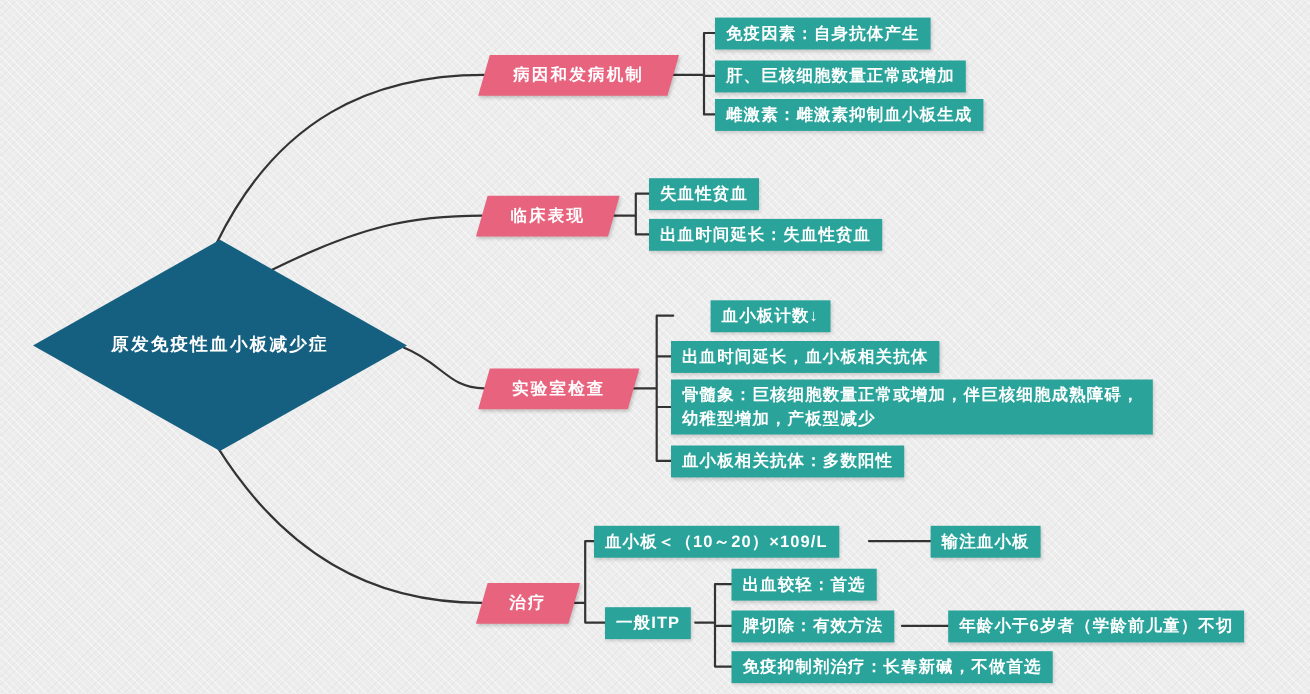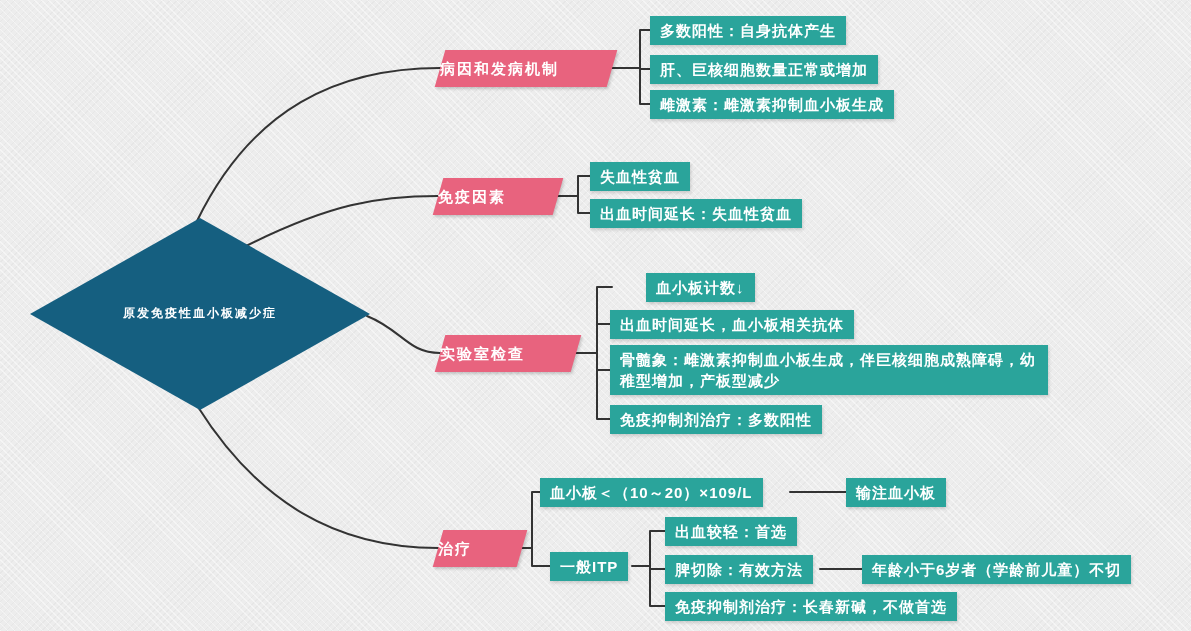--- a/index.html
+++ b/index.html
@@ -75,7 +75,7 @@
 </div>
 
 <div class="node branch" style="left:440px;top:50px;width:172px">病因和发病机制</div>
-<div class="node leaf" style="left:650px;top:16px">多数阳性：自身抗体产生</div>
+<div class="node leaf" style="left:650px;top:16px">免疫因素：自身抗体产生</div>
 <div class="node leaf" style="left:650px;top:55px">肝、巨核细胞数量正常或增加</div>
 <div class="node leaf" style="left:650px;top:90px">雌激素：雌激素抑制血小板生成</div>
 

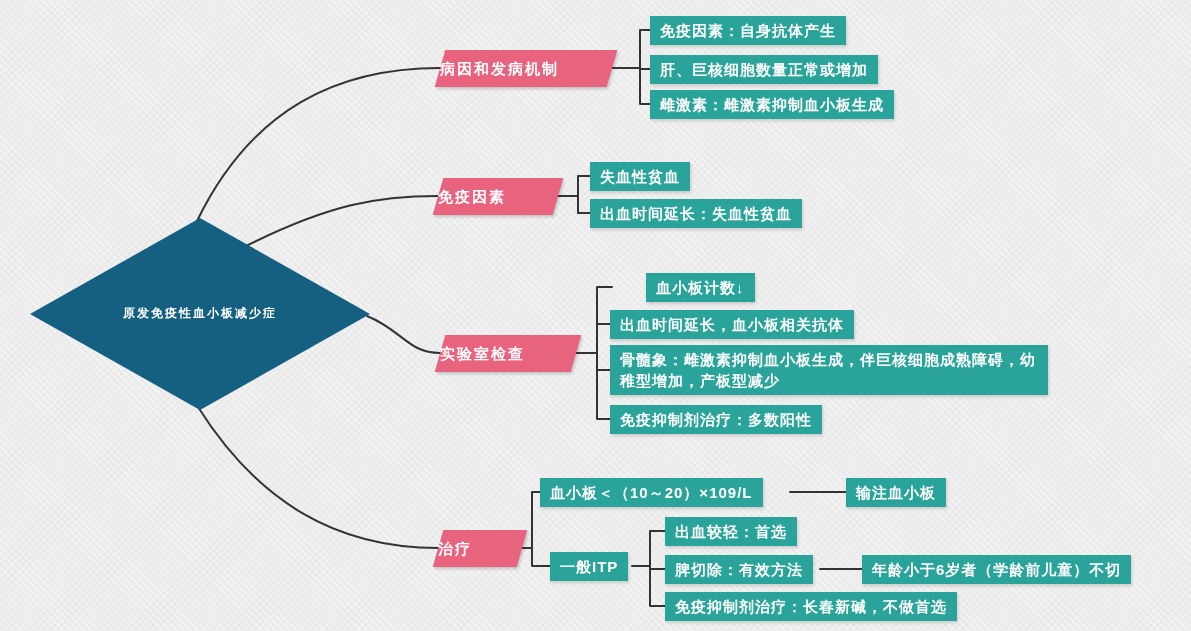--- a/index.html
+++ b/index.html
@@ -25,7 +25,7 @@
     font-size:12px;letter-spacing:2px;padding:0 30px;line-height:1.8;
   }
   .branch{
-    height:37px;line-height:37px;
+    height:37px;line-height:37px;text-align:center;
     font-size:15px;letter-spacing:2px;
   }
   .branch::before{

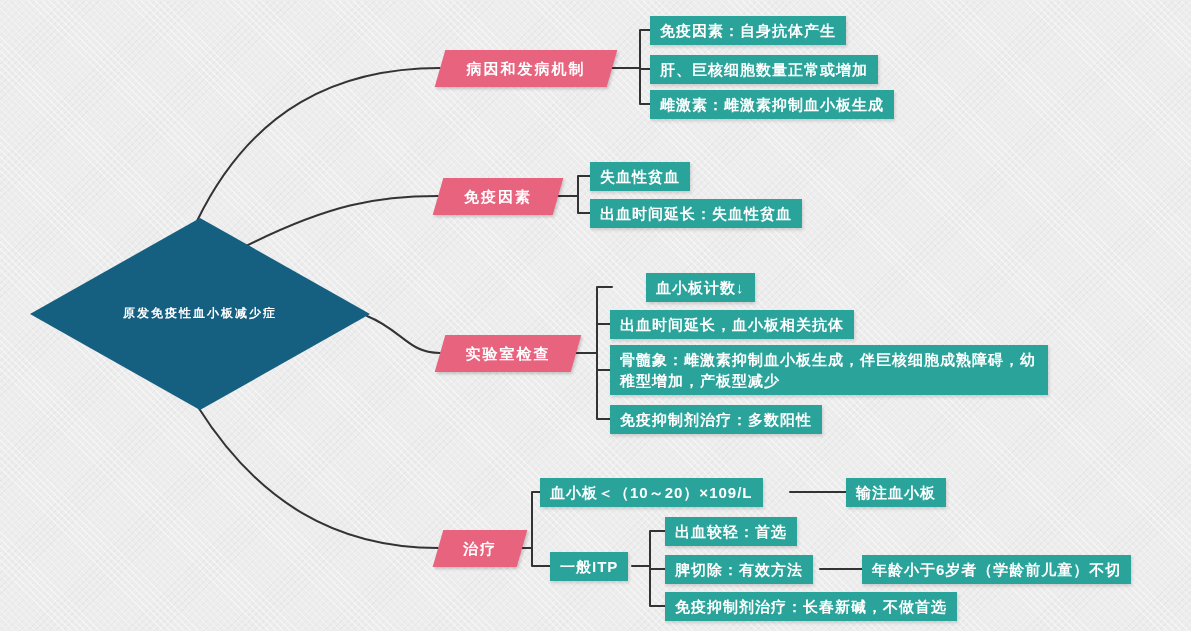--- a/index.html
+++ b/index.html
@@ -79,7 +79,7 @@
 <div class="node leaf" style="left:650px;top:55px">肝、巨核细胞数量正常或增加</div>
 <div class="node leaf" style="left:650px;top:90px">雌激素：雌激素抑制血小板生成</div>
 
-<div class="node branch" style="left:438px;top:178px;width:120px">免疫因素</div>
+<div class="node branch" style="left:438px;top:178px;width:120px">临床表现</div>
 <div class="node leaf" style="left:590px;top:162px">失血性贫血</div>
 <div class="node leaf" style="left:590px;top:199px">出血时间延长：失血性贫血</div>
 

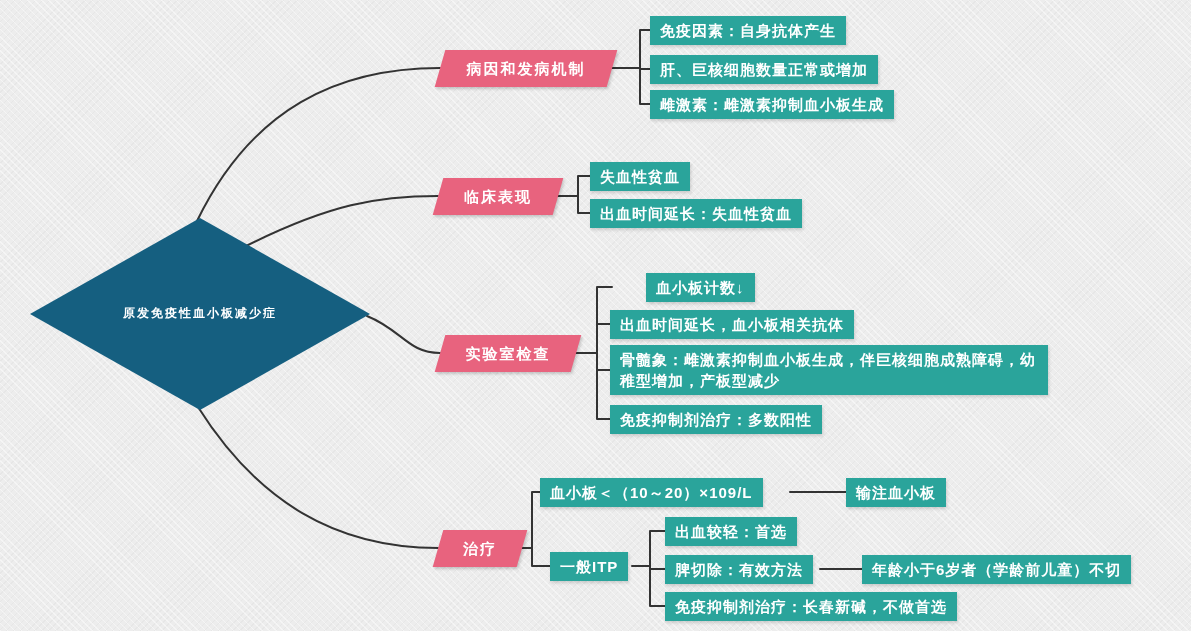--- a/index.html
+++ b/index.html
@@ -22,7 +22,7 @@
     display:flex;align-items:center;justify-content:center;text-align:center;
     background:var(--root,#155f80);
     clip-path:polygon(50% 0,100% 50%,50% 100%,0 50%);
-    font-size:12px;letter-spacing:2px;padding:0 30px;line-height:1.8;
+    font-size:16px;letter-spacing:2px;padding:0 30px;line-height:1.8;
   }
   .branch{
     height:37px;line-height:37px;text-align:center;

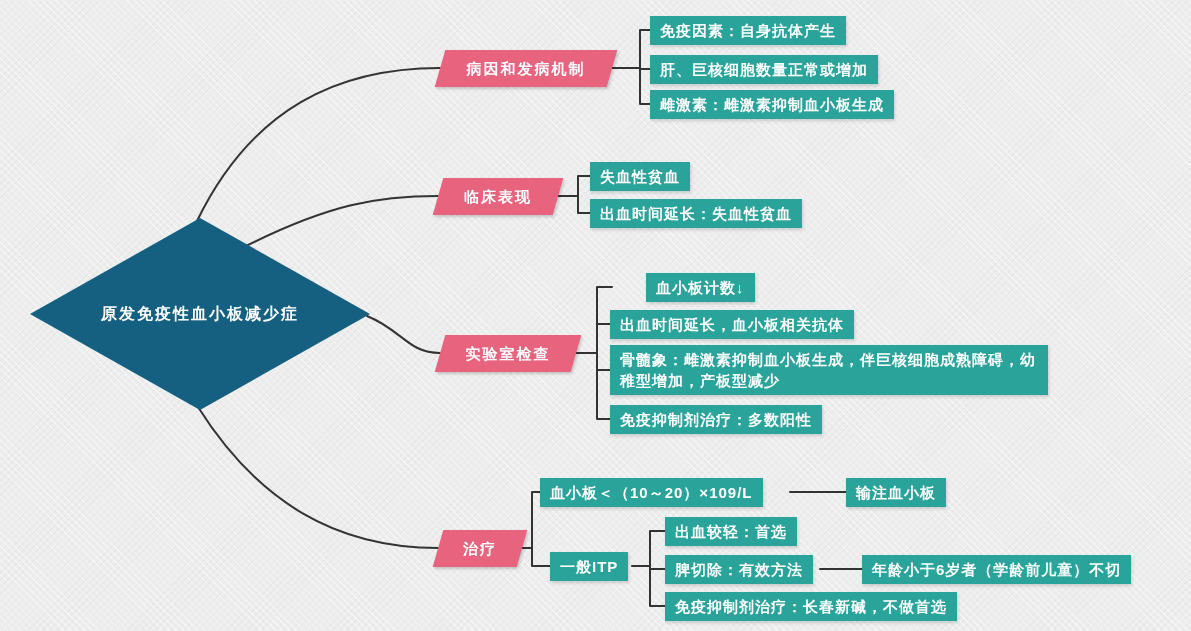--- a/index.html
+++ b/index.html
@@ -86,7 +86,7 @@
 <div class="node branch" style="left:440px;top:335px;width:136px">实验室检查</div>
 <div class="node leaf" style="left:646px;top:273px">血小板计数↓</div>
 <div class="node leaf" style="left:610px;top:310px">出血时间延长，血小板相关抗体</div>
-<div class="node leaf wrap" style="left:610px;top:345px">骨髓象：雌激素抑制血小板生成，伴巨核细胞成熟障碍，幼稚型增加，产板型减少</div>
+<div class="node leaf wrap" style="left:610px;top:345px">骨髓象：巨核细胞数量正常或增加，伴巨核细胞成熟障碍，幼稚型增加，产板型减少</div>
 <div class="node leaf" style="left:610px;top:405px">免疫抑制剂治疗：多数阳性</div>
 
 <div class="node branch" style="left:438px;top:530px;width:84px">治疗</div>

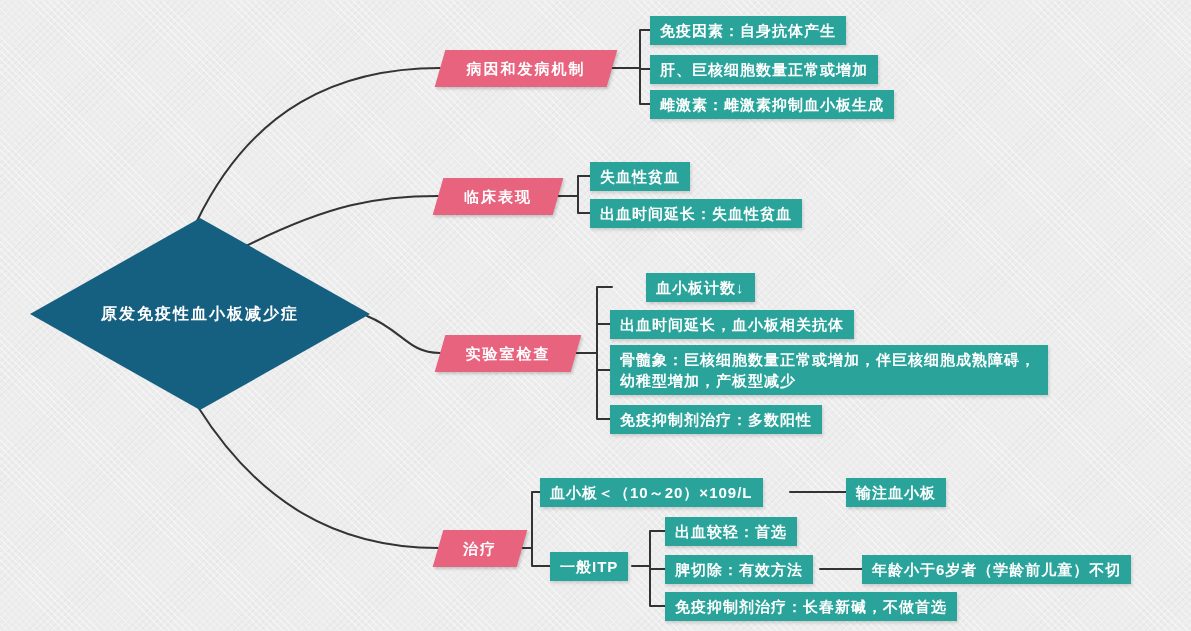--- a/index.html
+++ b/index.html
@@ -87,7 +87,7 @@
 <div class="node leaf" style="left:646px;top:273px">血小板计数↓</div>
 <div class="node leaf" style="left:610px;top:310px">出血时间延长，血小板相关抗体</div>
 <div class="node leaf wrap" style="left:610px;top:345px">骨髓象：巨核细胞数量正常或增加，伴巨核细胞成熟障碍，幼稚型增加，产板型减少</div>
-<div class="node leaf" style="left:610px;top:405px">免疫抑制剂治疗：多数阳性</div>
+<div class="node leaf" style="left:610px;top:405px">血小板相关抗体：多数阳性</div>
 
 <div class="node branch" style="left:438px;top:530px;width:84px">治疗</div>
 <div class="node leaf" style="left:540px;top:478px">血小板＜（10～20）×109/L</div>

